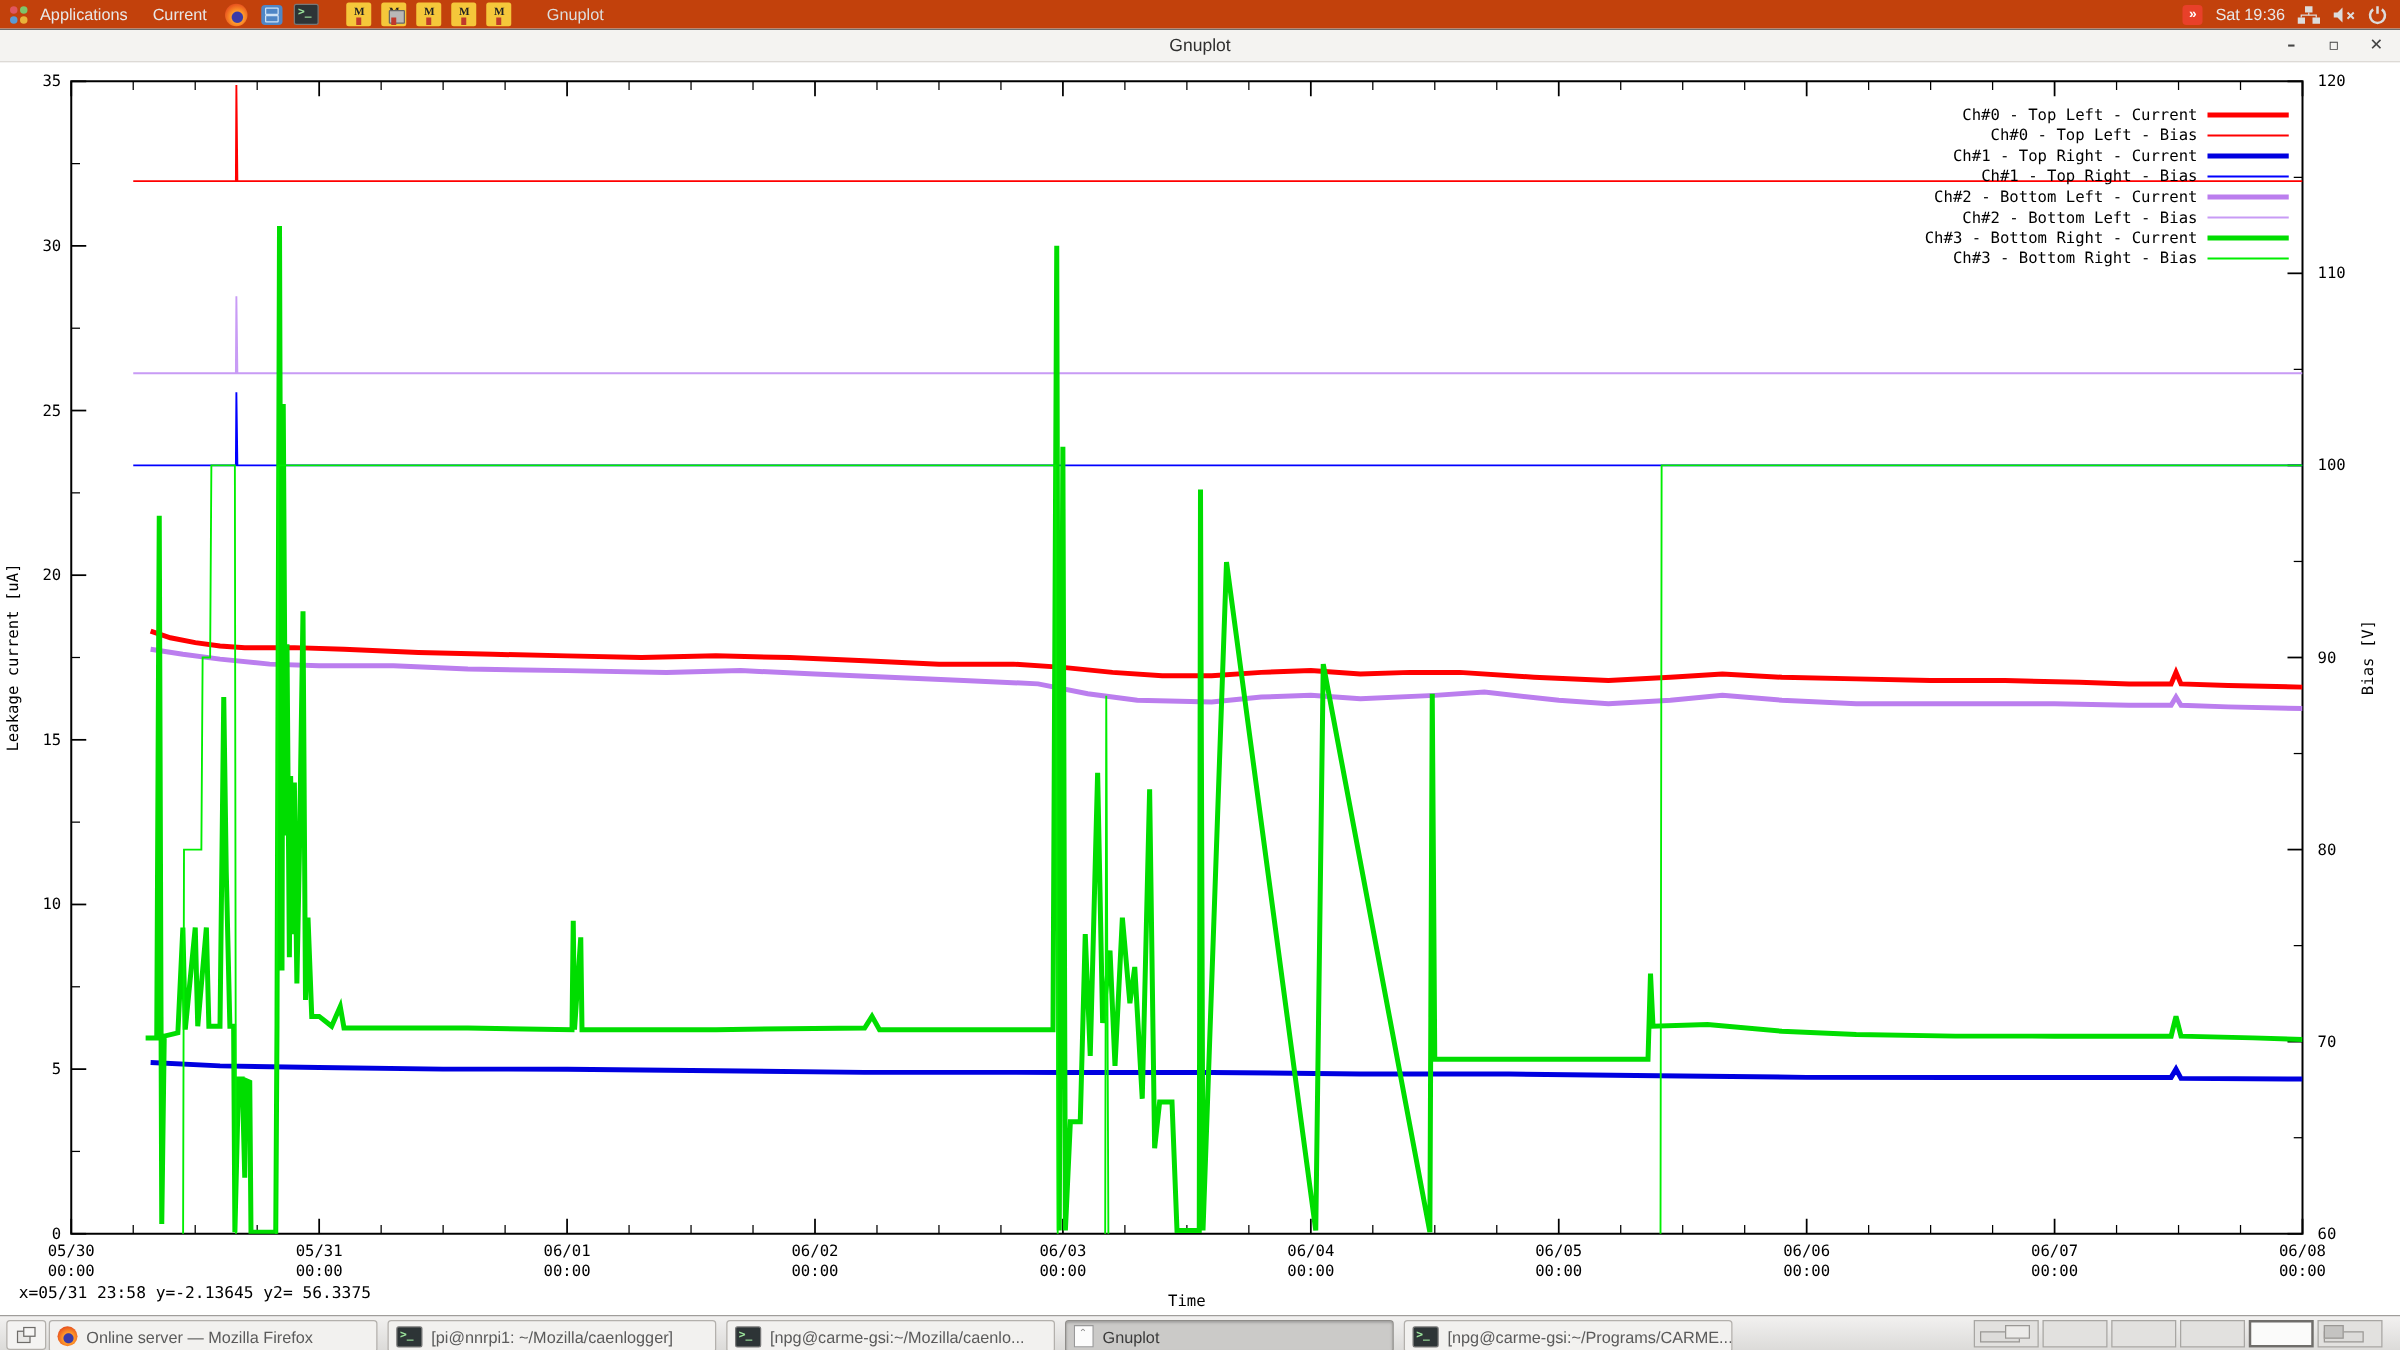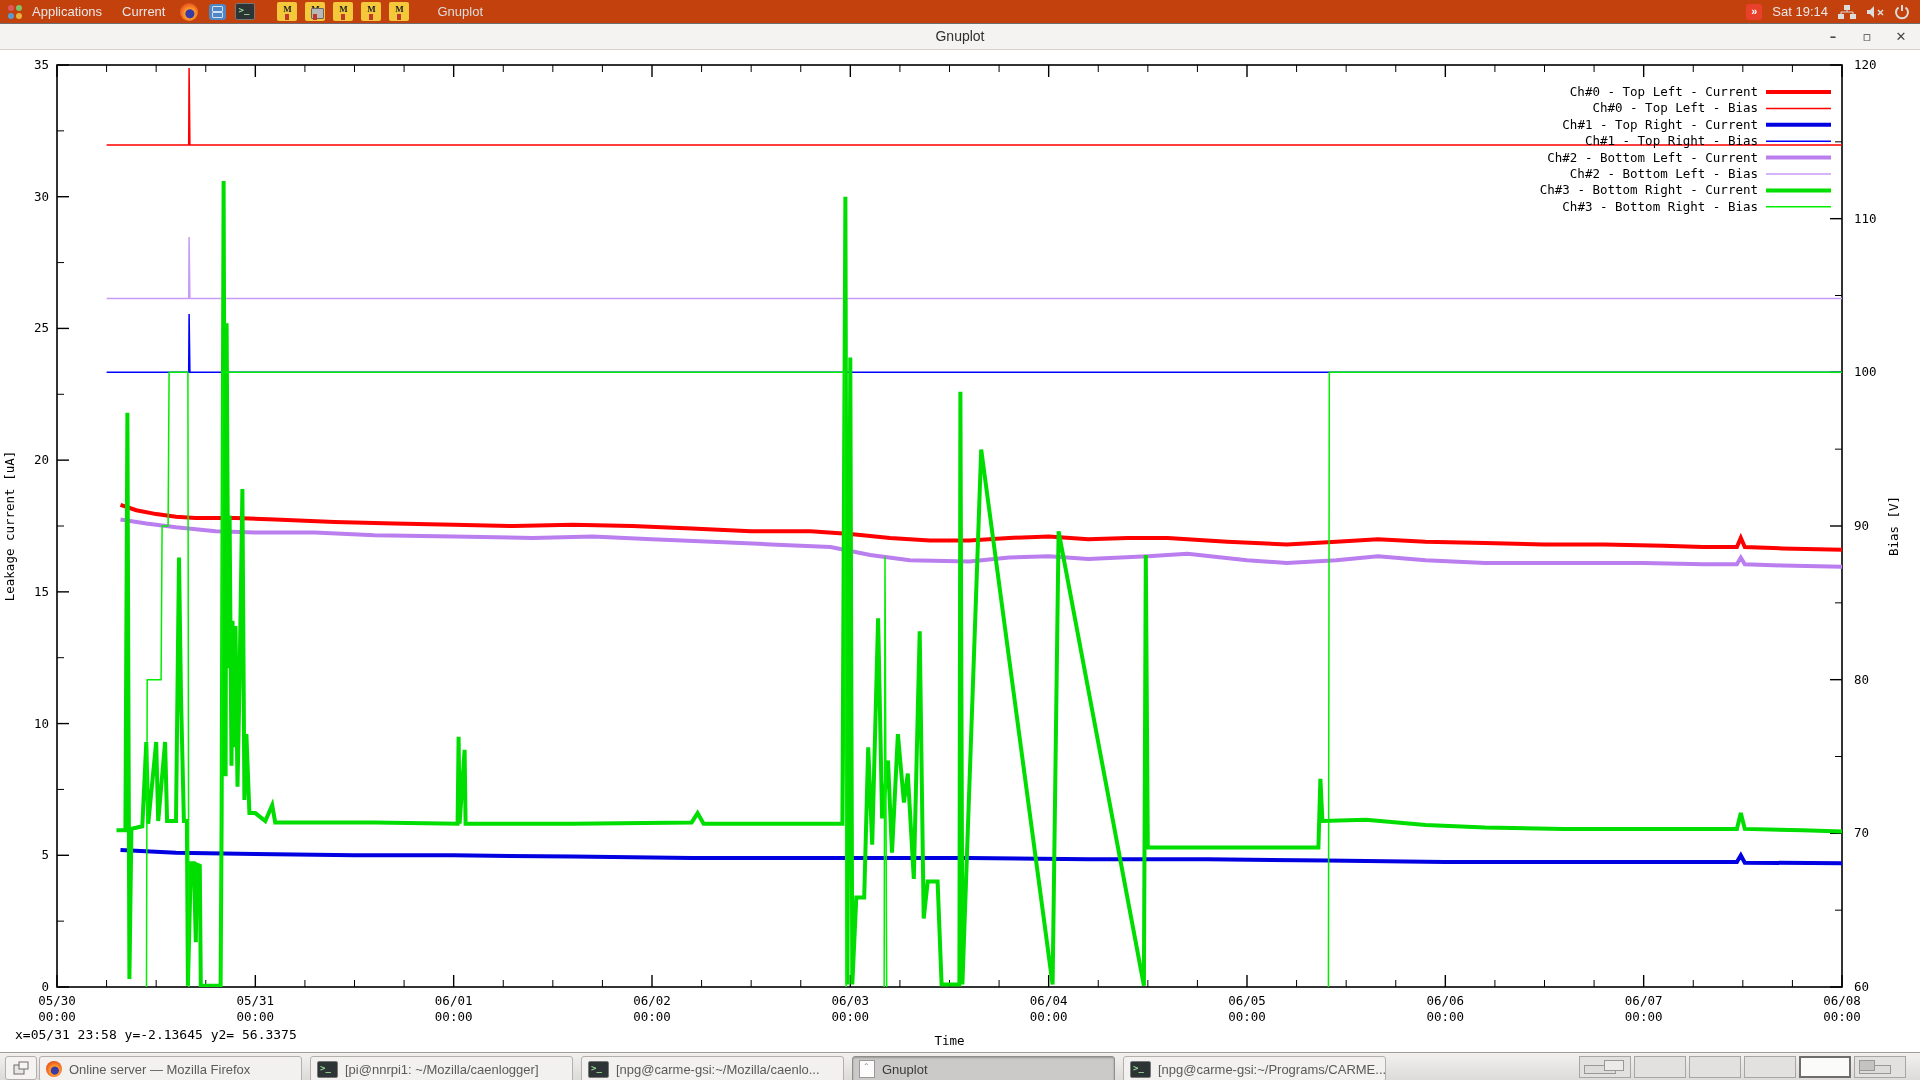--- a/index.html
+++ b/index.html
@@ -99,7 +99,7 @@
   <span id="panel-window-label">Gnuplot</span>
   <div id="panel-right">
     <span class="notif-icon">»</span>
-    <span>Sat 19:14</span>
+    <span>Sat 19:36</span>
     <svg width="18" height="16">
         <g fill="#dcdcdc">
           <rect x="6" y="1" width="6" height="5"></rect>

